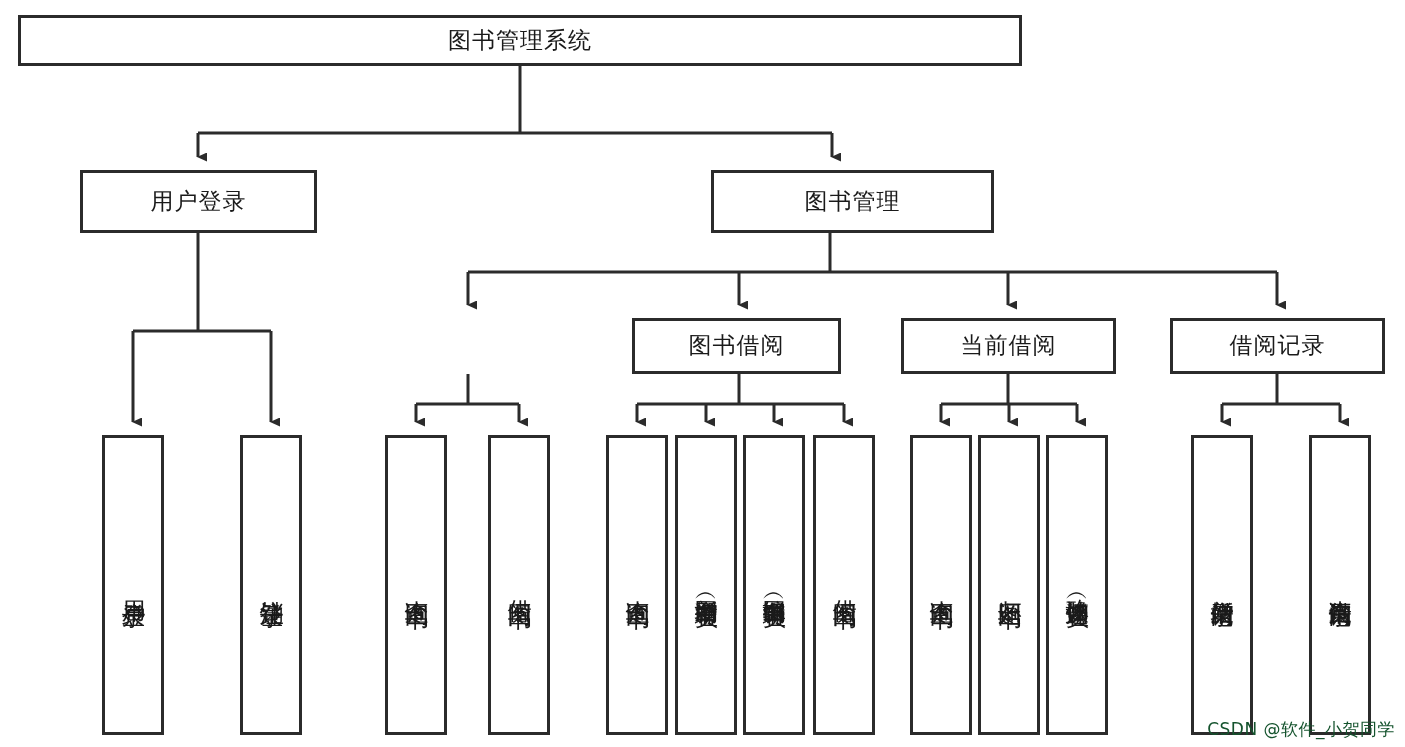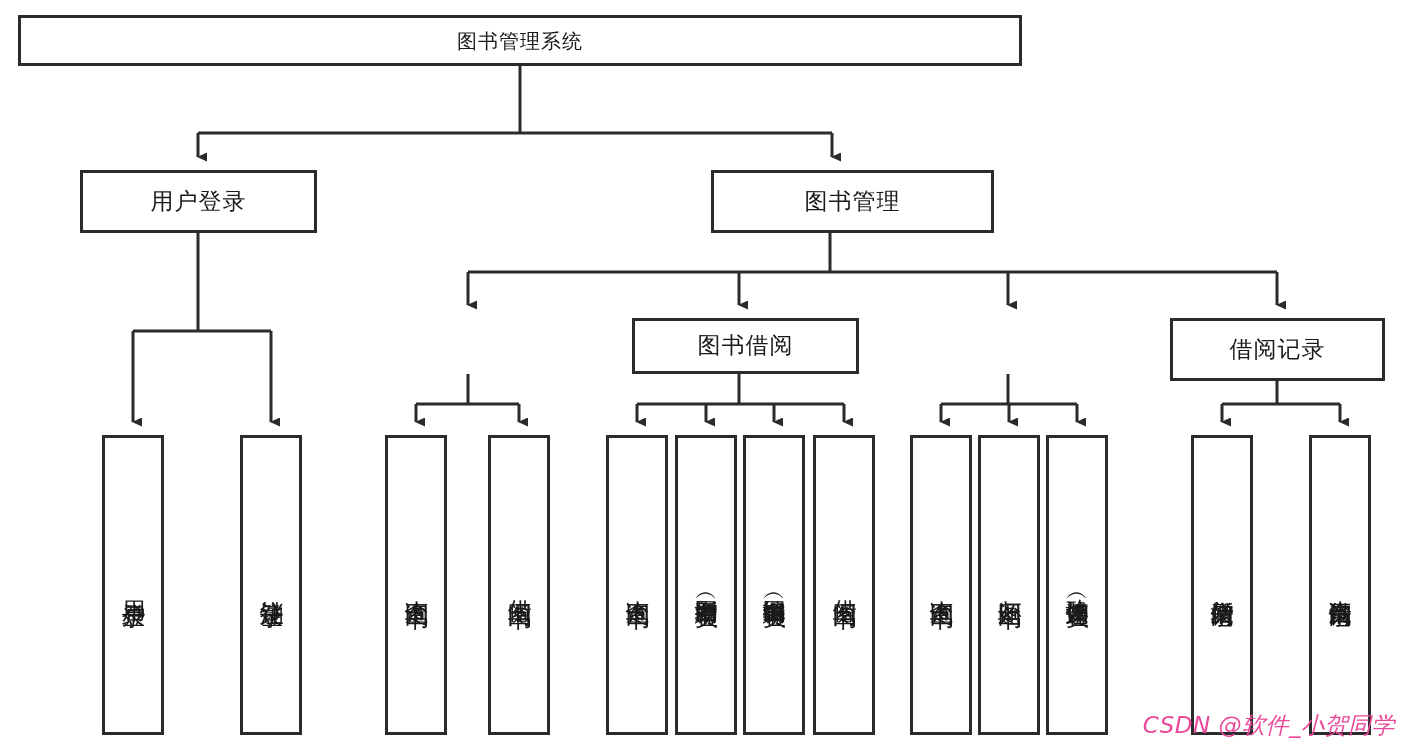--- a/index.html
+++ b/index.html
@@ -42,7 +42,7 @@
     letter-spacing: 1px;
   }
   .node.root {
-    font-size: 20px;
+    font-size: 23px;
     border-width: 3px;
   }
   .node.leaf {

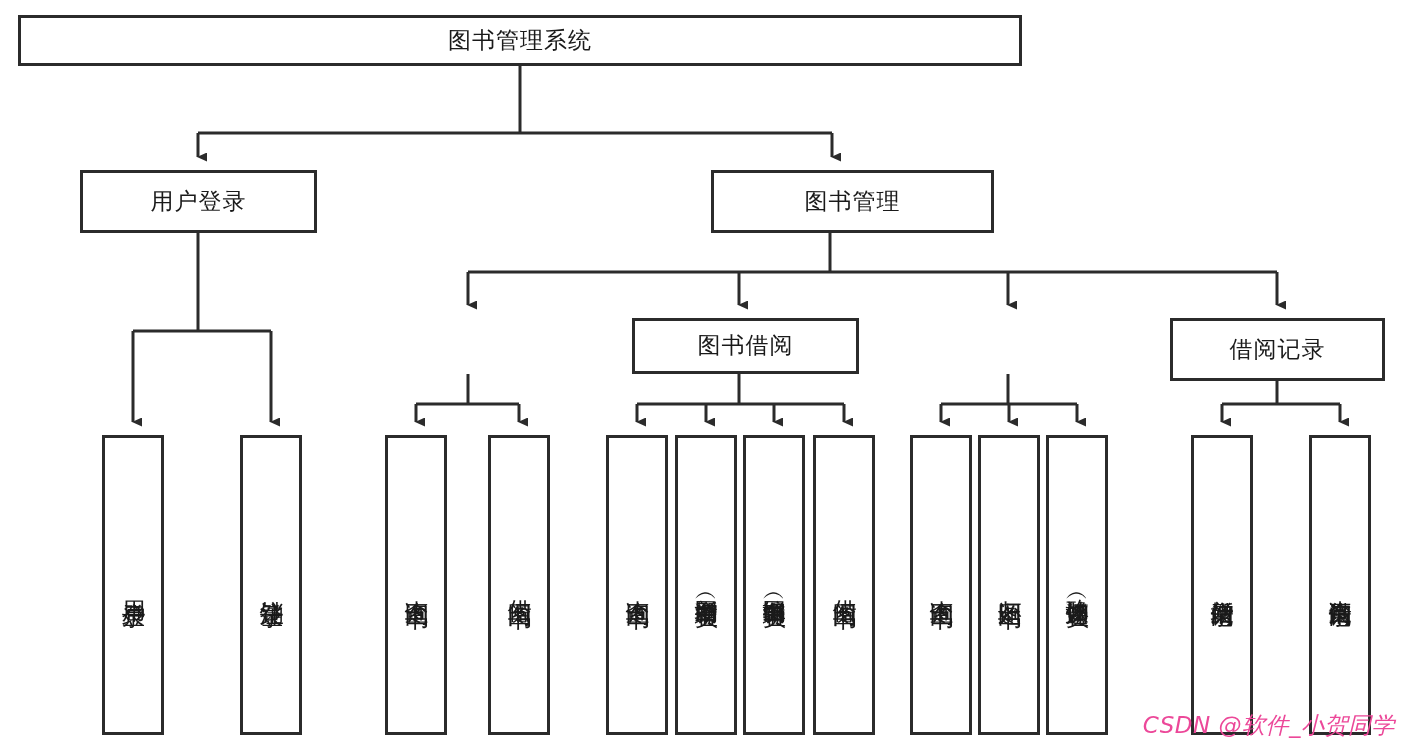--- a/index.html
+++ b/index.html
@@ -141,7 +141,7 @@
     <span>图书管理</span>
   </div>
 
-  <div class="node horiz" style="left:632px; top:318px; width:227px; height:56px;">
+  <div class="node horiz" style="left:632px; top:318px; width:209px; height:56px;">
     <span>图书借阅</span>
   </div>
   <div class="node horiz" style="left:1170px; top:318px; width:215px; height:63px;">

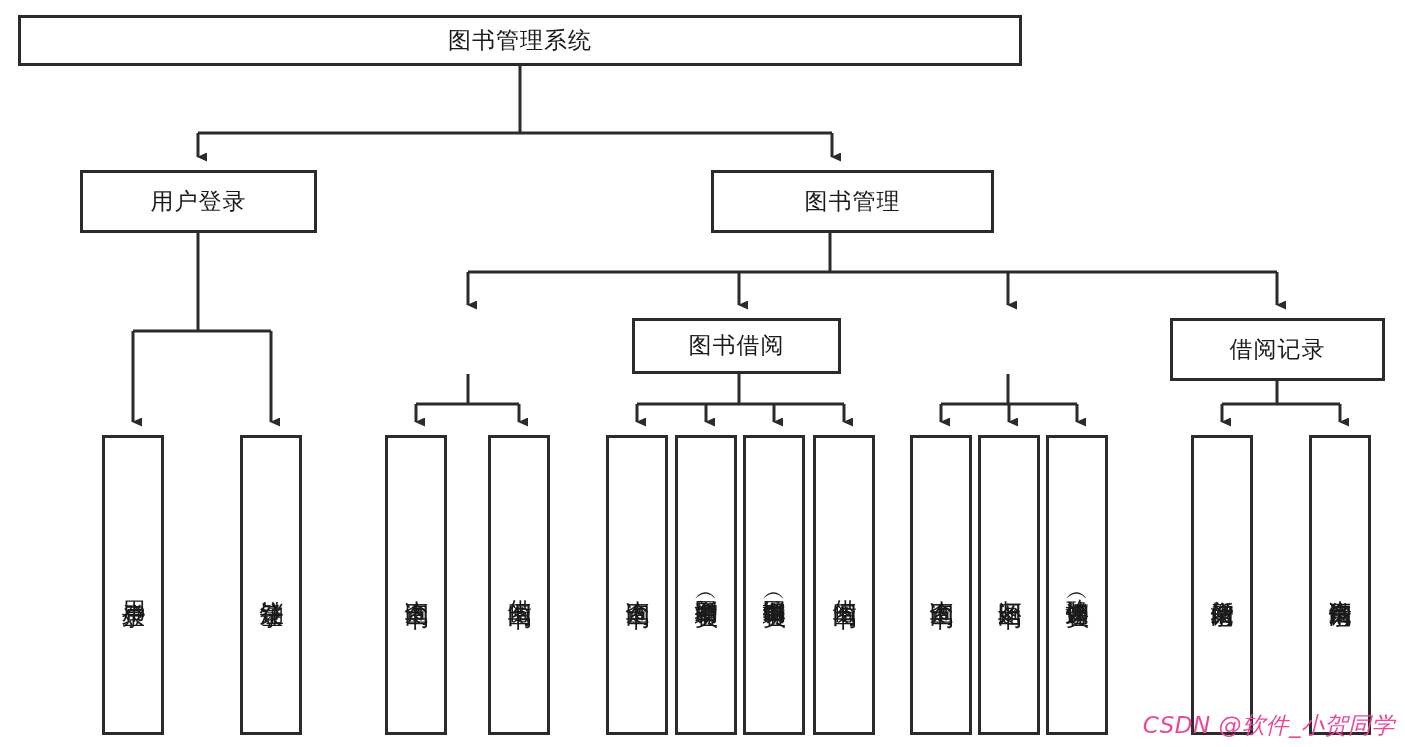--- a/index.html
+++ b/index.html
@@ -144,6 +144,9 @@
   <div class="node horiz" style="left:632px; top:318px; width:209px; height:56px;">
     <span>图书借阅</span>
   </div>
+  <div class="node horiz" style="left:901px; top:318px; width:215px; height:56px;">
+    <span>当前借阅</span>
+  </div>
   <div class="node horiz" style="left:1170px; top:318px; width:215px; height:63px;">
     <span>借阅记录</span>
   </div>

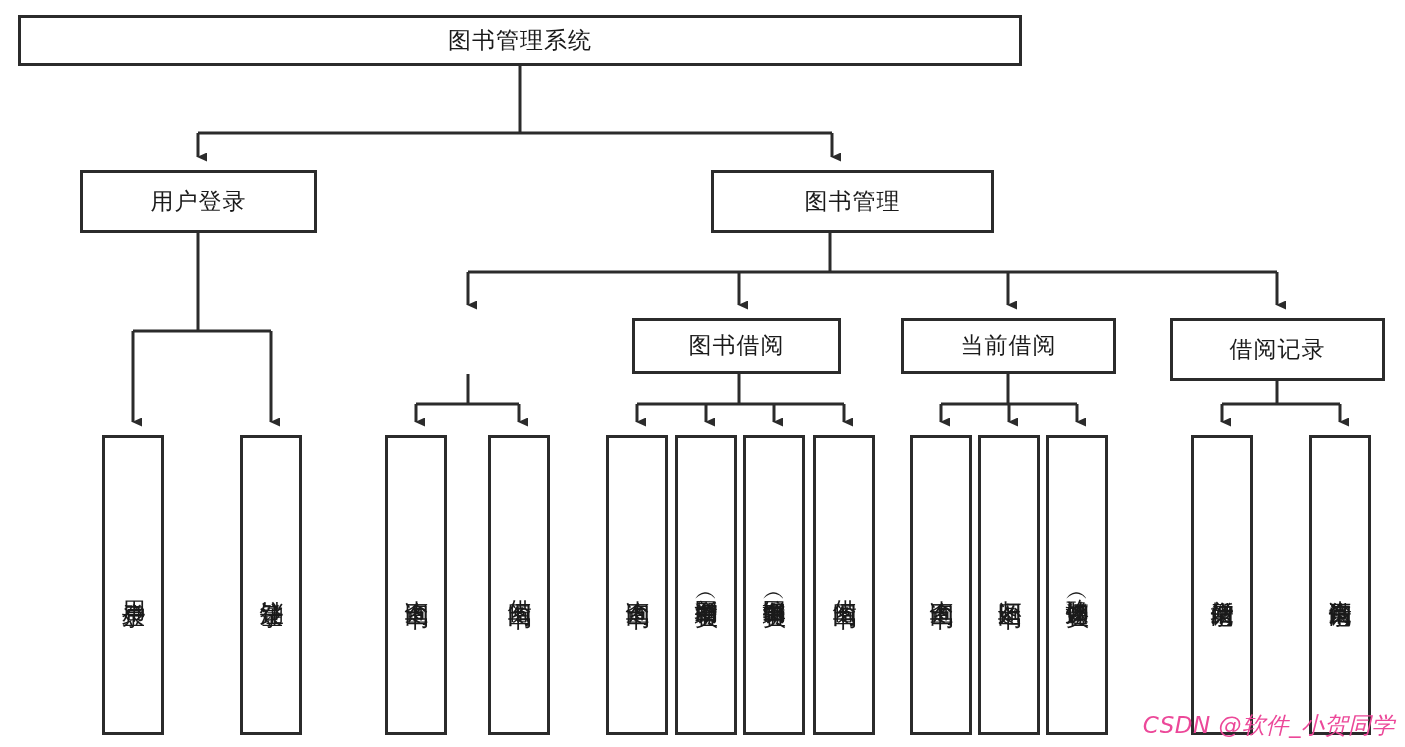--- a/index.html
+++ b/index.html
@@ -147,7 +147,7 @@
   <div class="node horiz" style="left:901px; top:318px; width:215px; height:56px;">
     <span>当前借阅</span>
   </div>
-  <div class="node horiz" style="left:1170px; top:318px; width:215px; height:63px;">
+  <div class="node horiz" style="left:1170px; top:318px; width:215px; height:56px;">
     <span>借阅记录</span>
   </div>
 

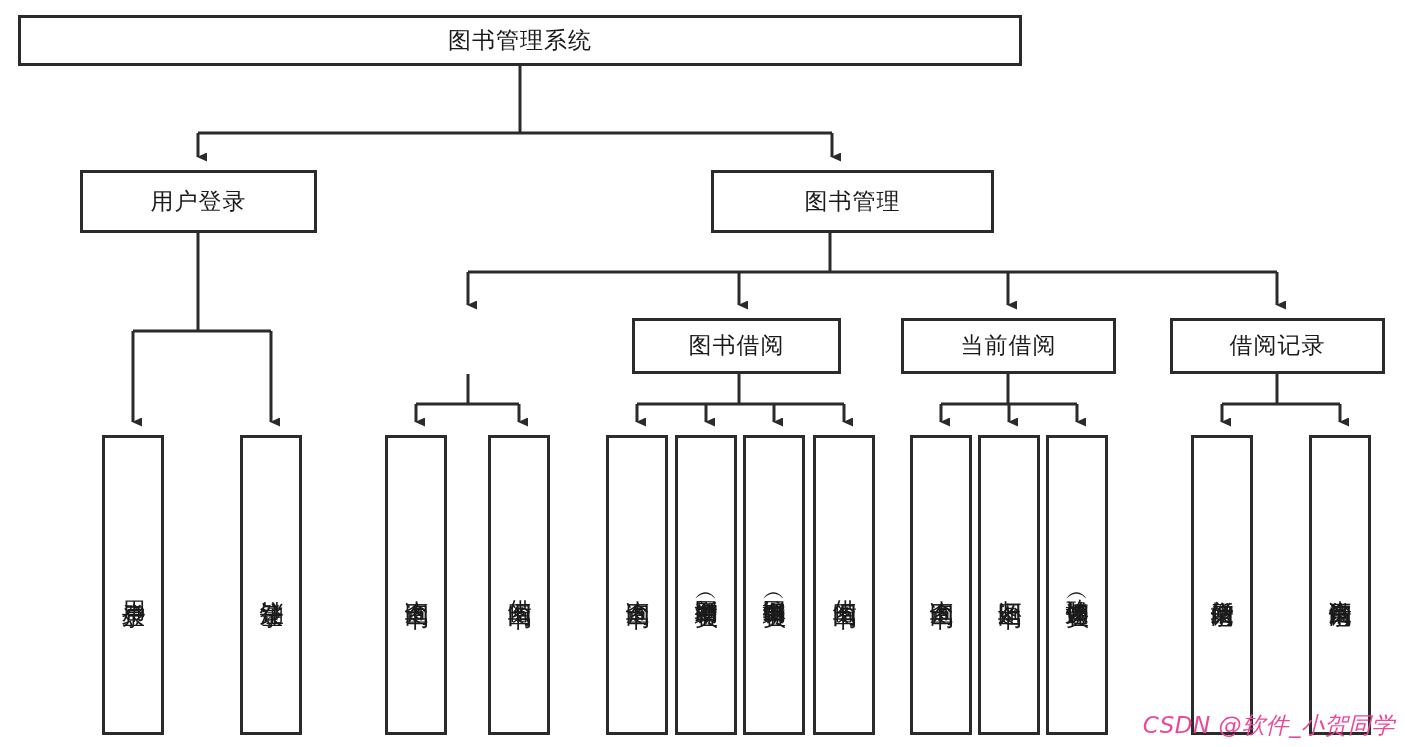--- a/index.html
+++ b/index.html
@@ -68,11 +68,10 @@
     position: absolute;
     right: 10px;
     bottom: 6px;
-    font-size: 23px;
-    color: #ec4899;
+    font-size: 17px;
+    color: #14532d;
     letter-spacing: 0.5px;
     white-space: nowrap;
-    font-style: italic;
   }
 </style>
 </head>

